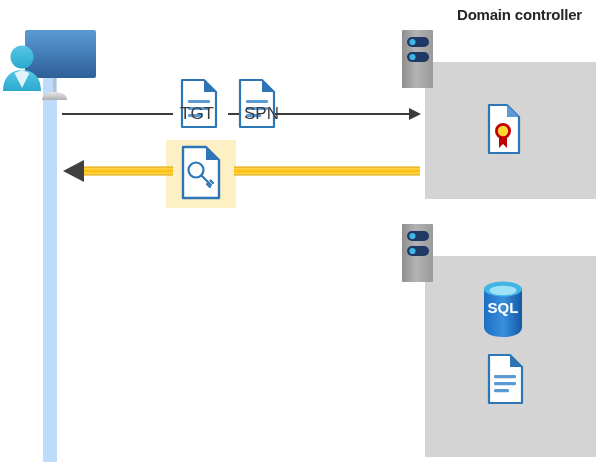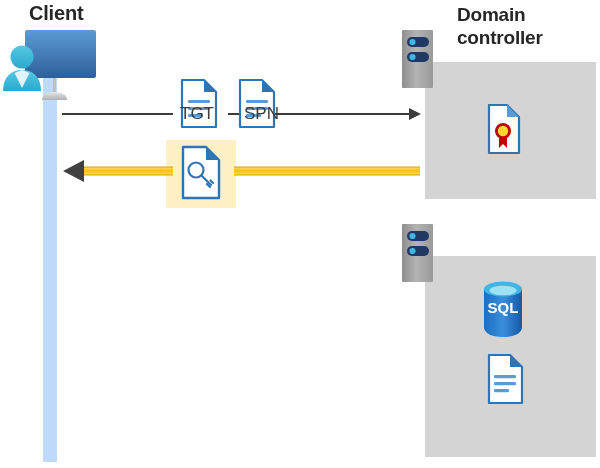--- a/index.html
+++ b/index.html
@@ -192,7 +192,6 @@
     </g>
   </svg>
 
-  <div class="abs title title-client">Client</div>
   <div class="abs title title-dc">Domain controller</div>
 
   <div class="abs label-doc label-tgt">TGT</div>

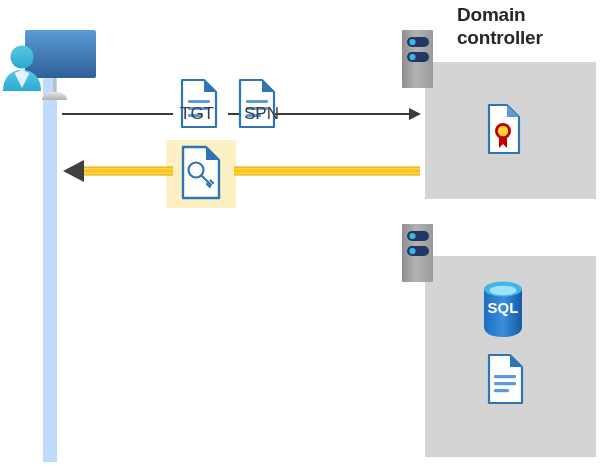--- a/index.html
+++ b/index.html
@@ -20,7 +20,7 @@
     letter-spacing:-0.2px;
   }
   .title-client{left:29px;top:2px;font-size:20px;}
-  .title-dc{left:457px;top:3px;font-size:19px;line-height:23px;width:140px;}
+  .title-dc{left:457px;top:3px;font-size:15px;line-height:23px;width:140px;}
   .title-linux{left:455px;top:228px;font-size:19px;line-height:23px;}
 
   .label-doc{

